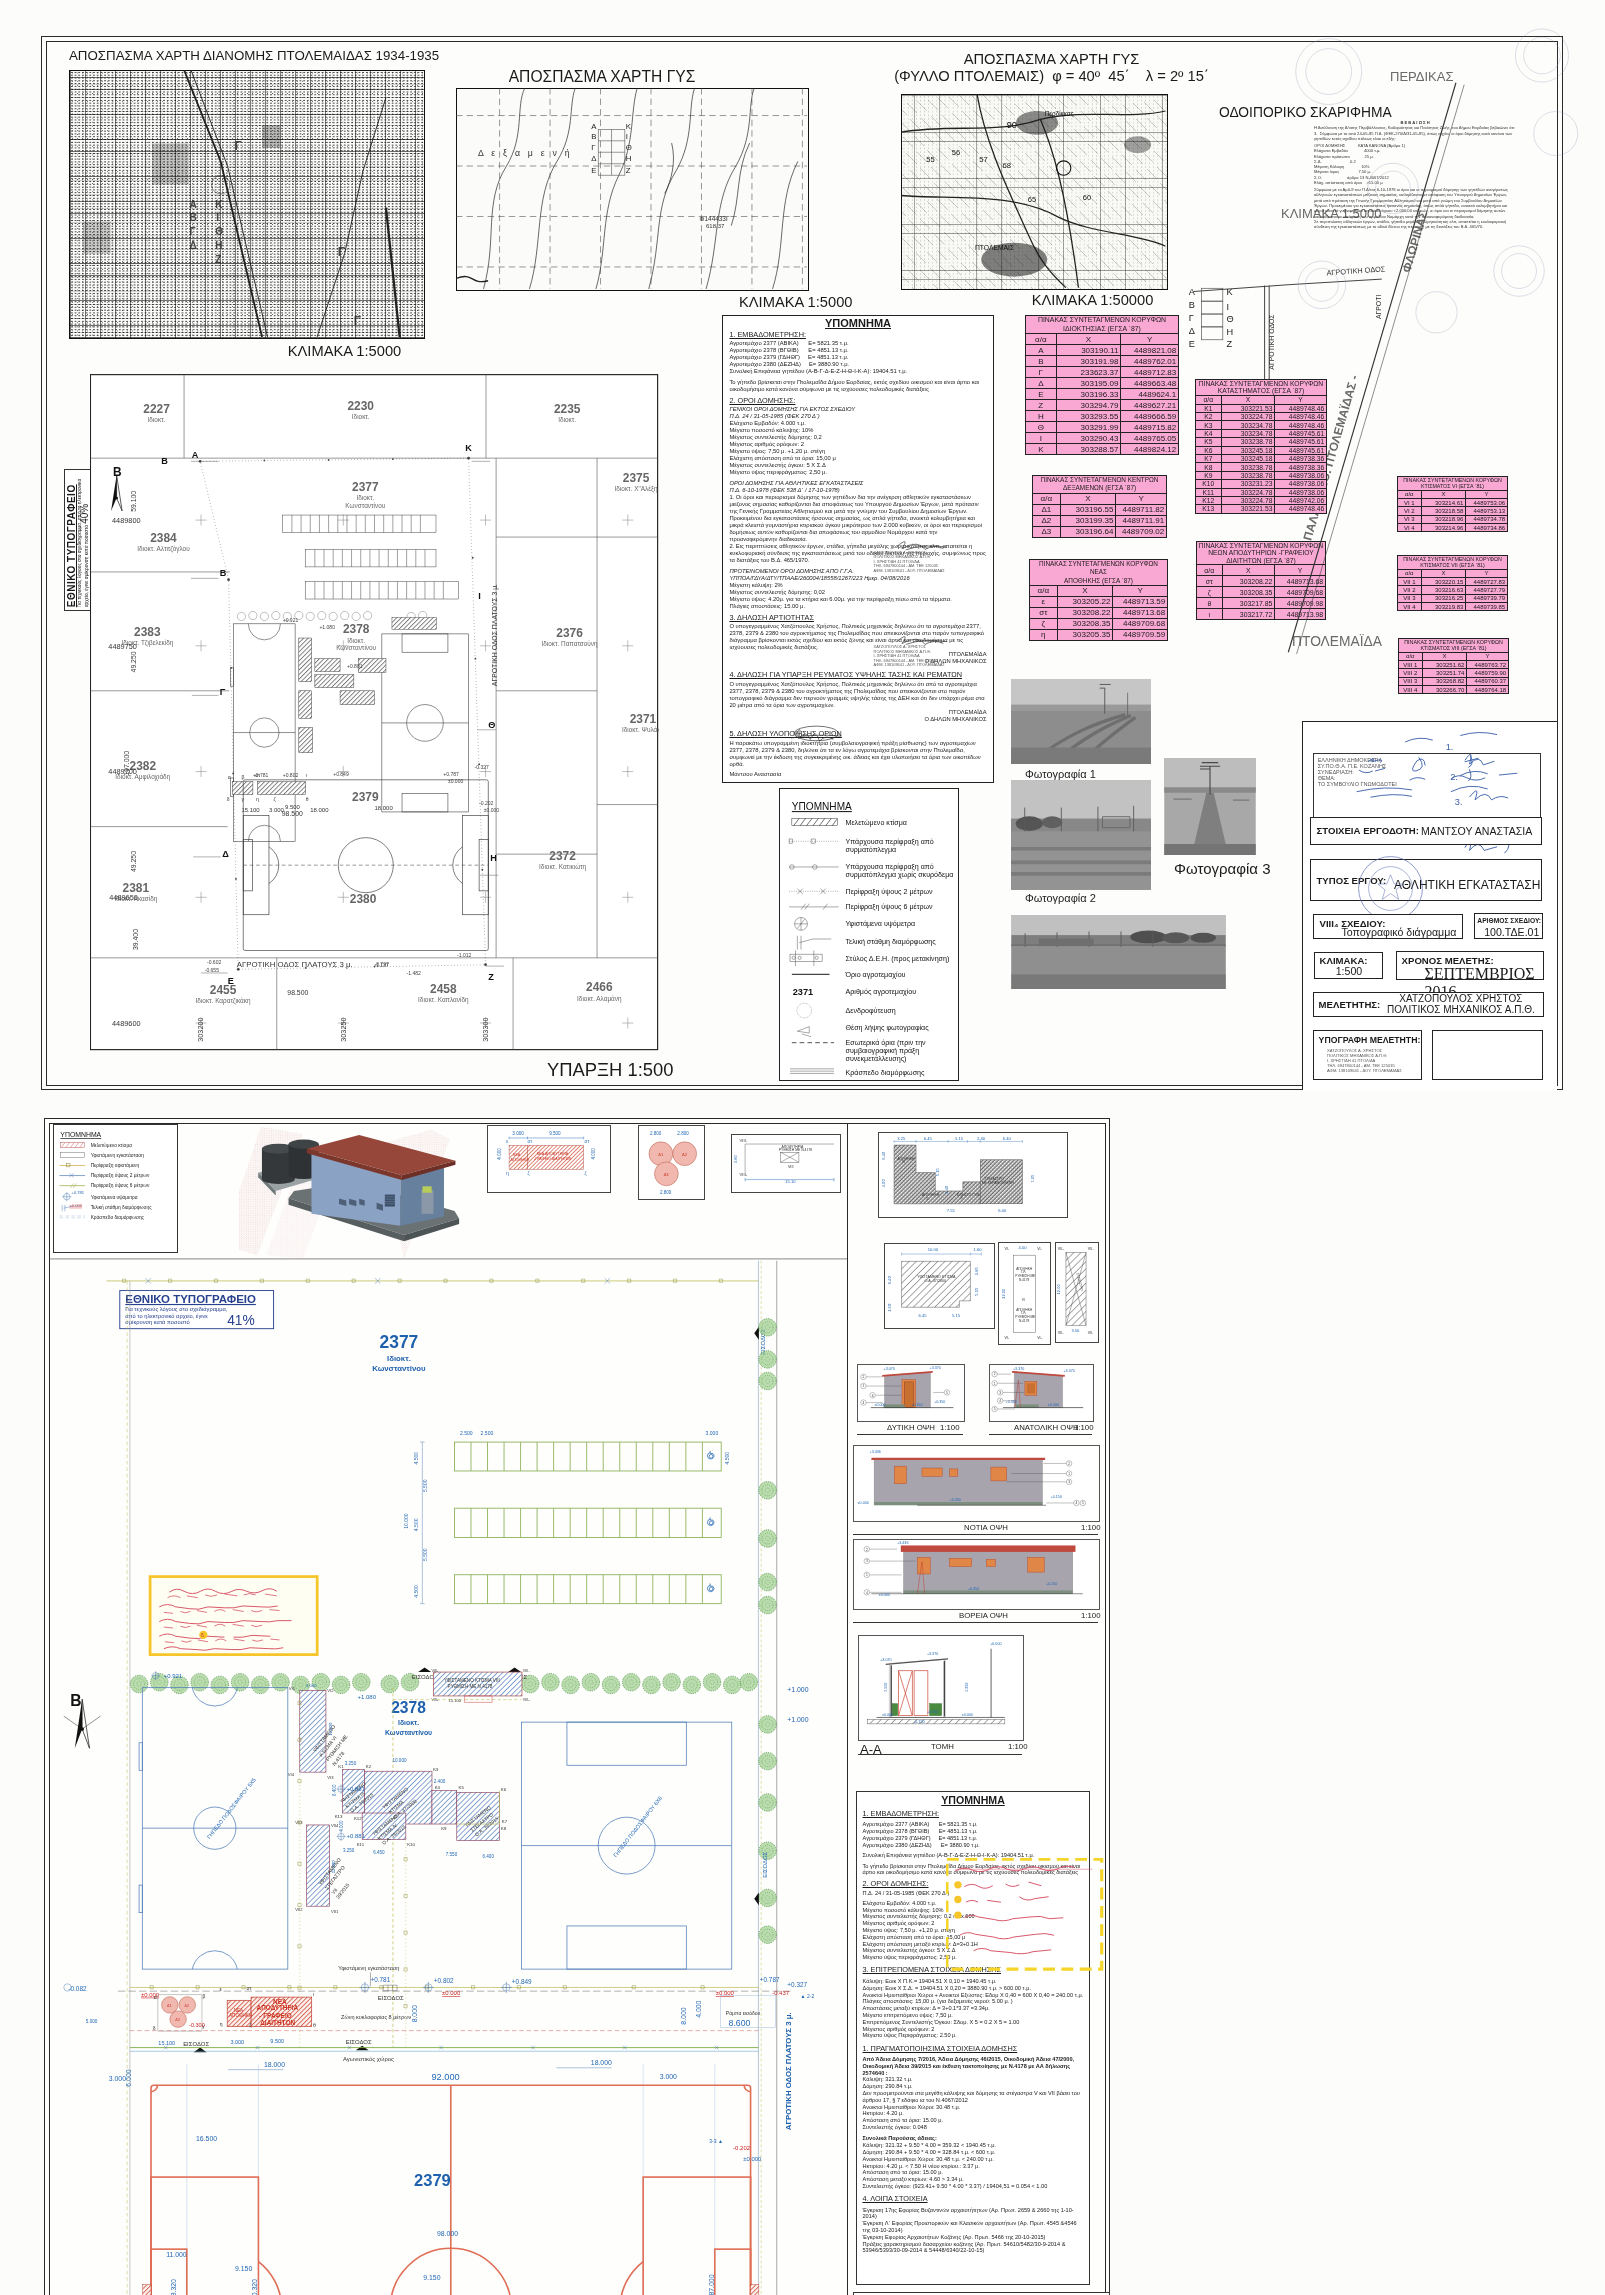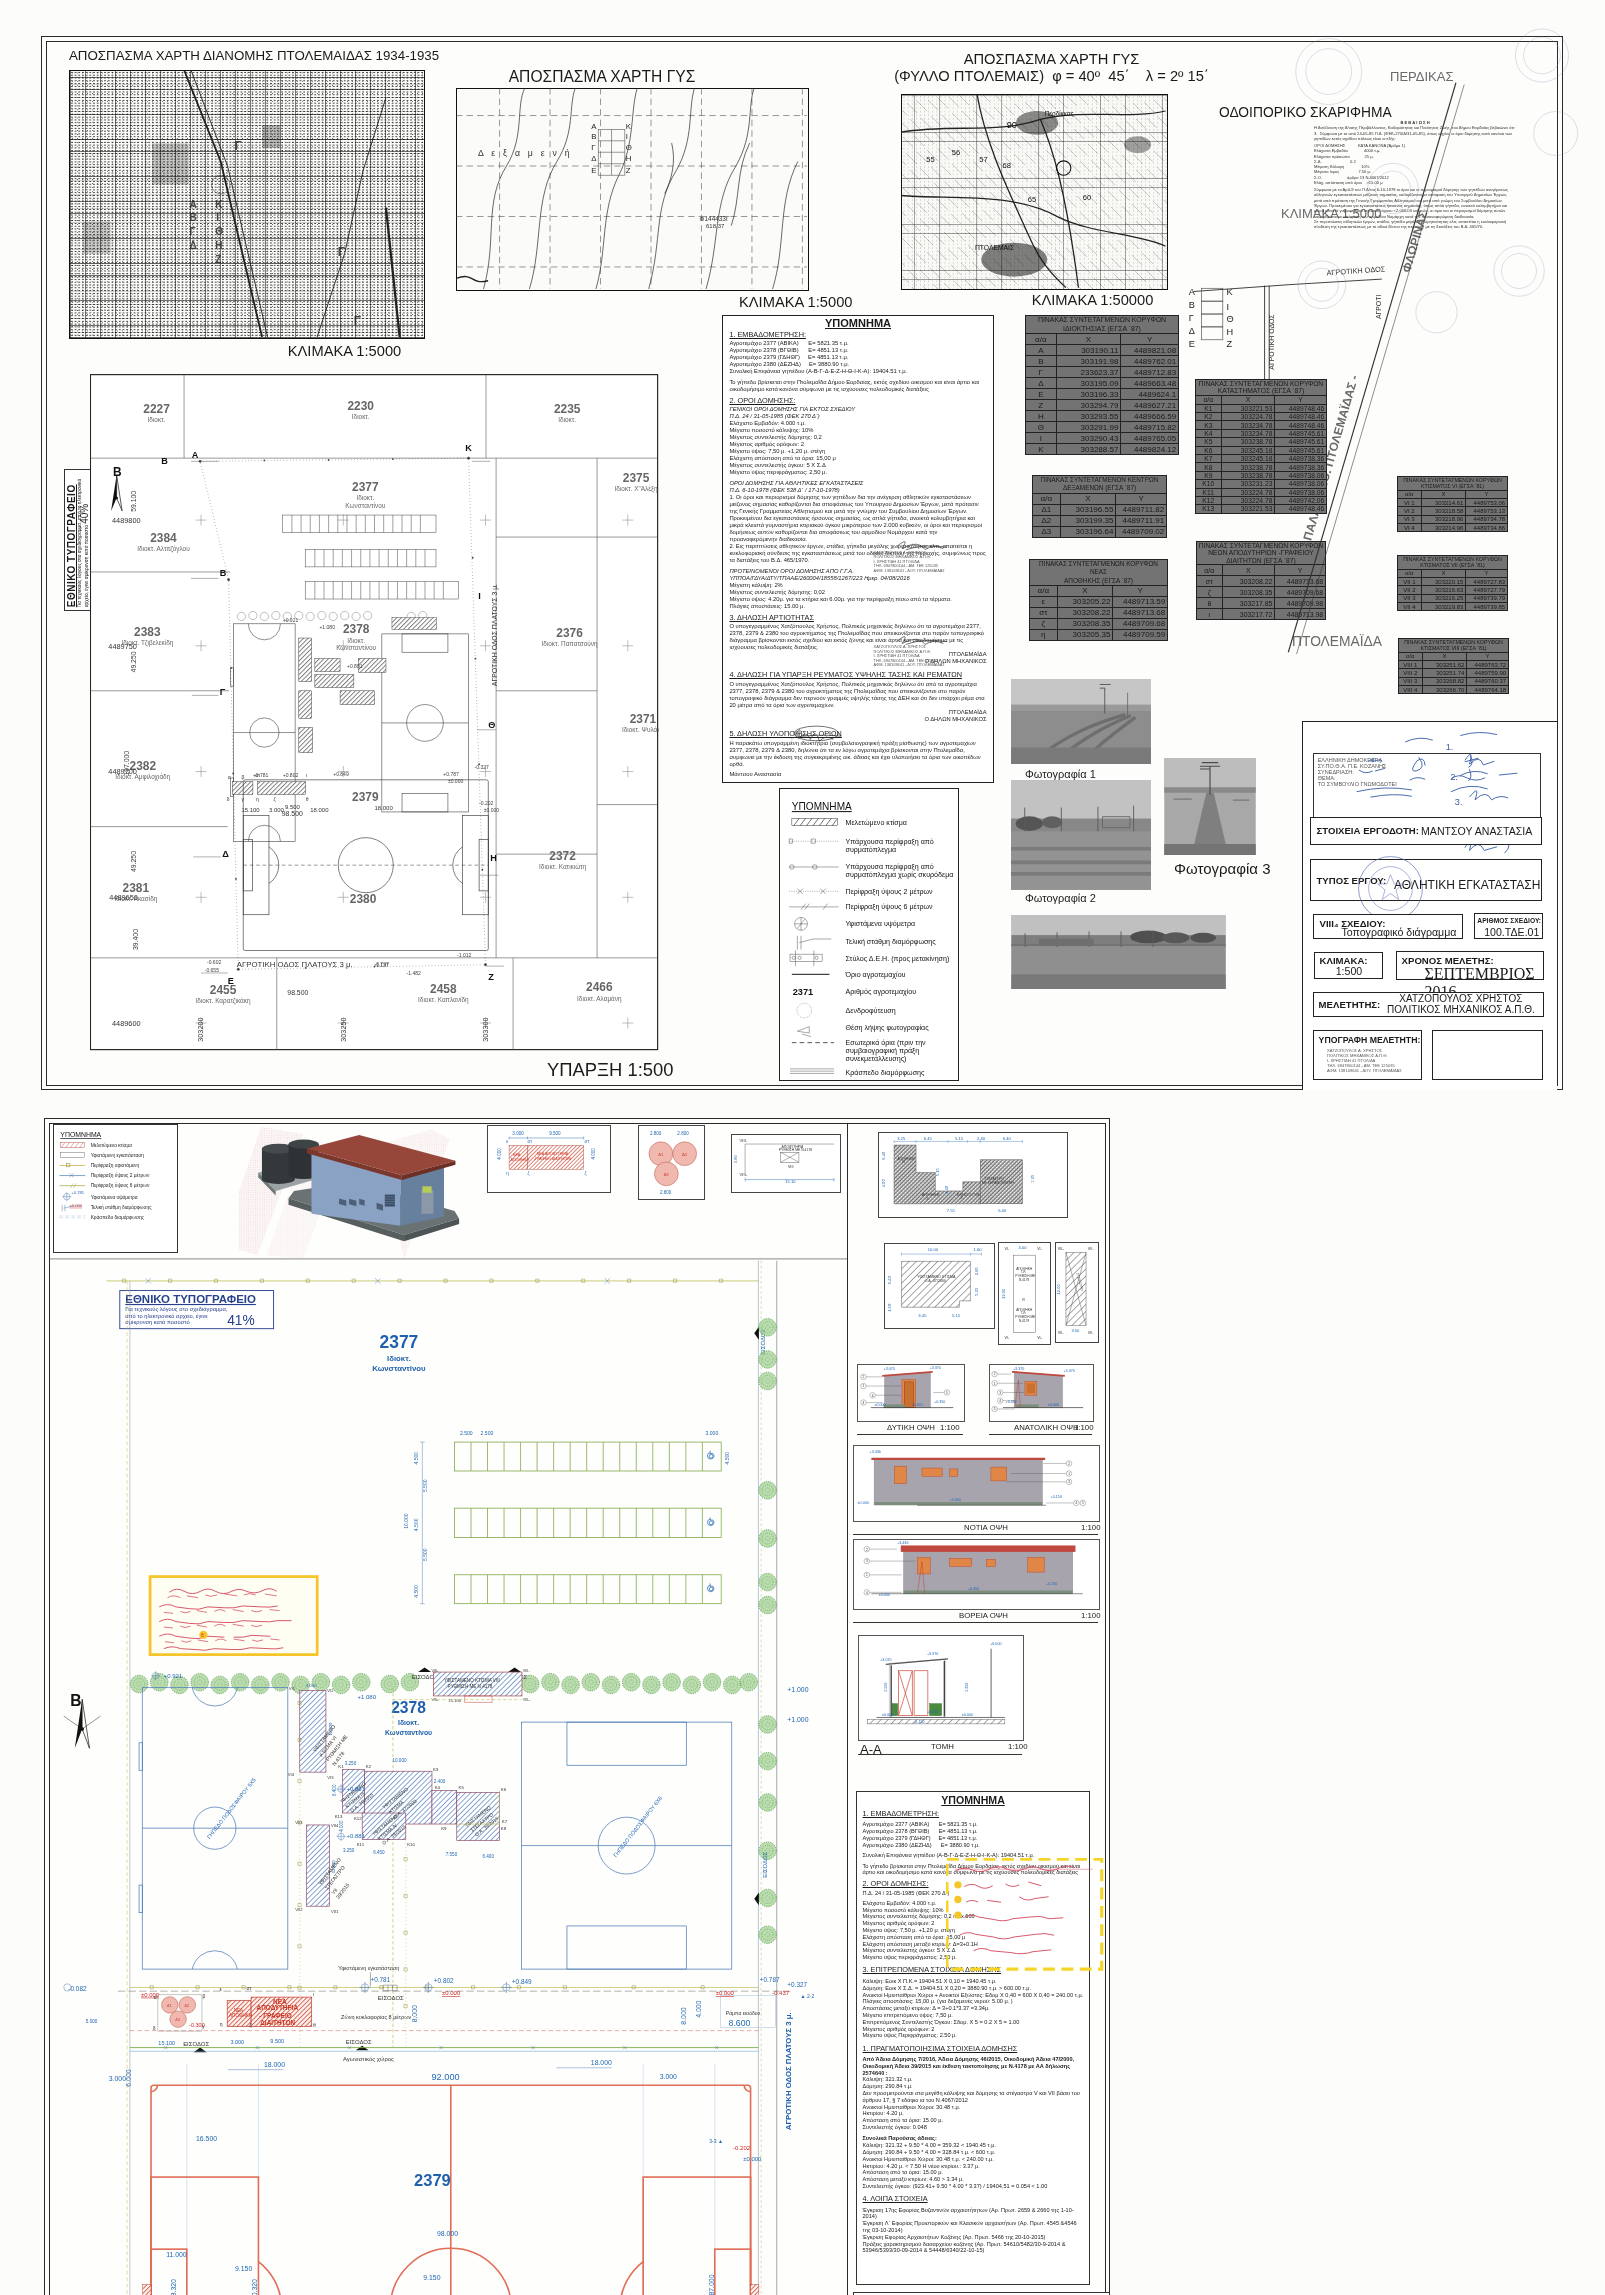--- a/index.html
+++ b/index.html
@@ -6,7 +6,7 @@
 #page{position:relative;width:1605px;height:2674px;background:#fcfcfb;font-family:"Liberation Sans",sans-serif;color:#1a1a1a;overflow:hidden;}
 .abs{position:absolute;}
 .ctr{text-align:center;}
-table.coord{border-collapse:collapse;background:#737373;font-size:8px;}
+table.coord{border-collapse:collapse;background:#f9a8d4;font-size:8px;}
 table.coord th,table.coord td{border:0.7px solid #222;padding:0 1.8px;height:10px;}
 table.coord td.n{text-align:right;}
 table.coord td.c{text-align:center;}

